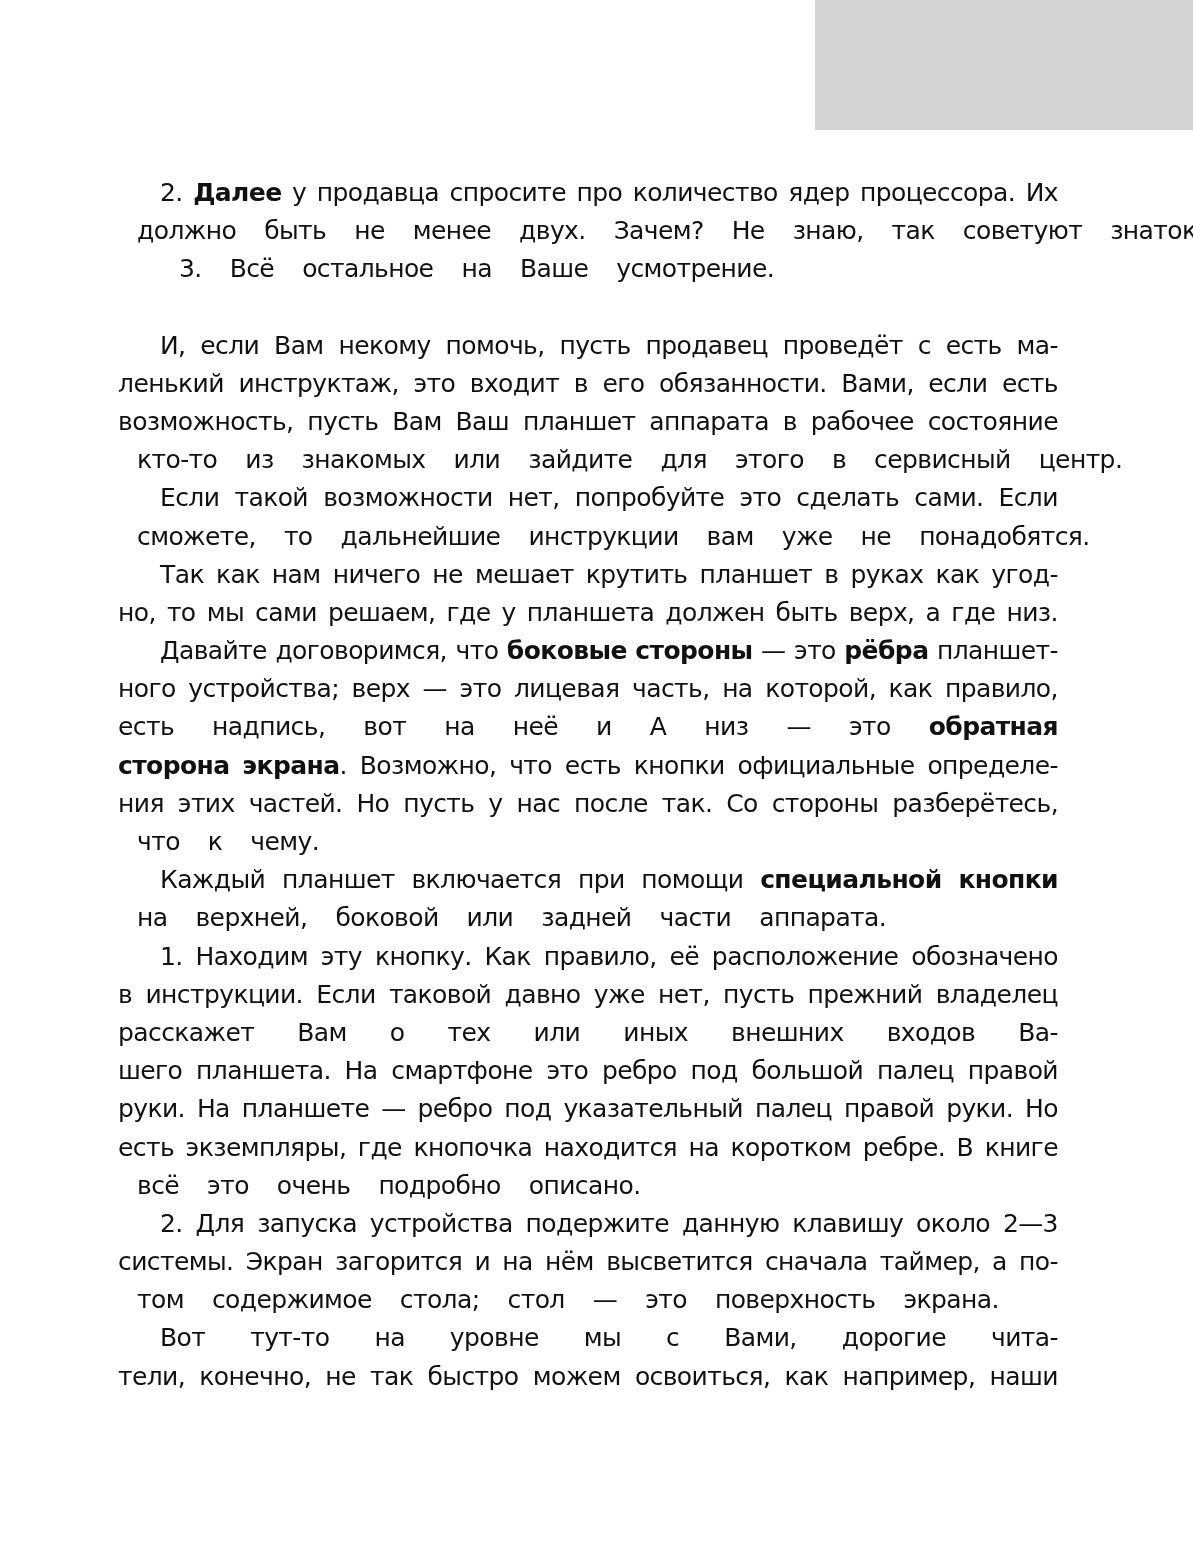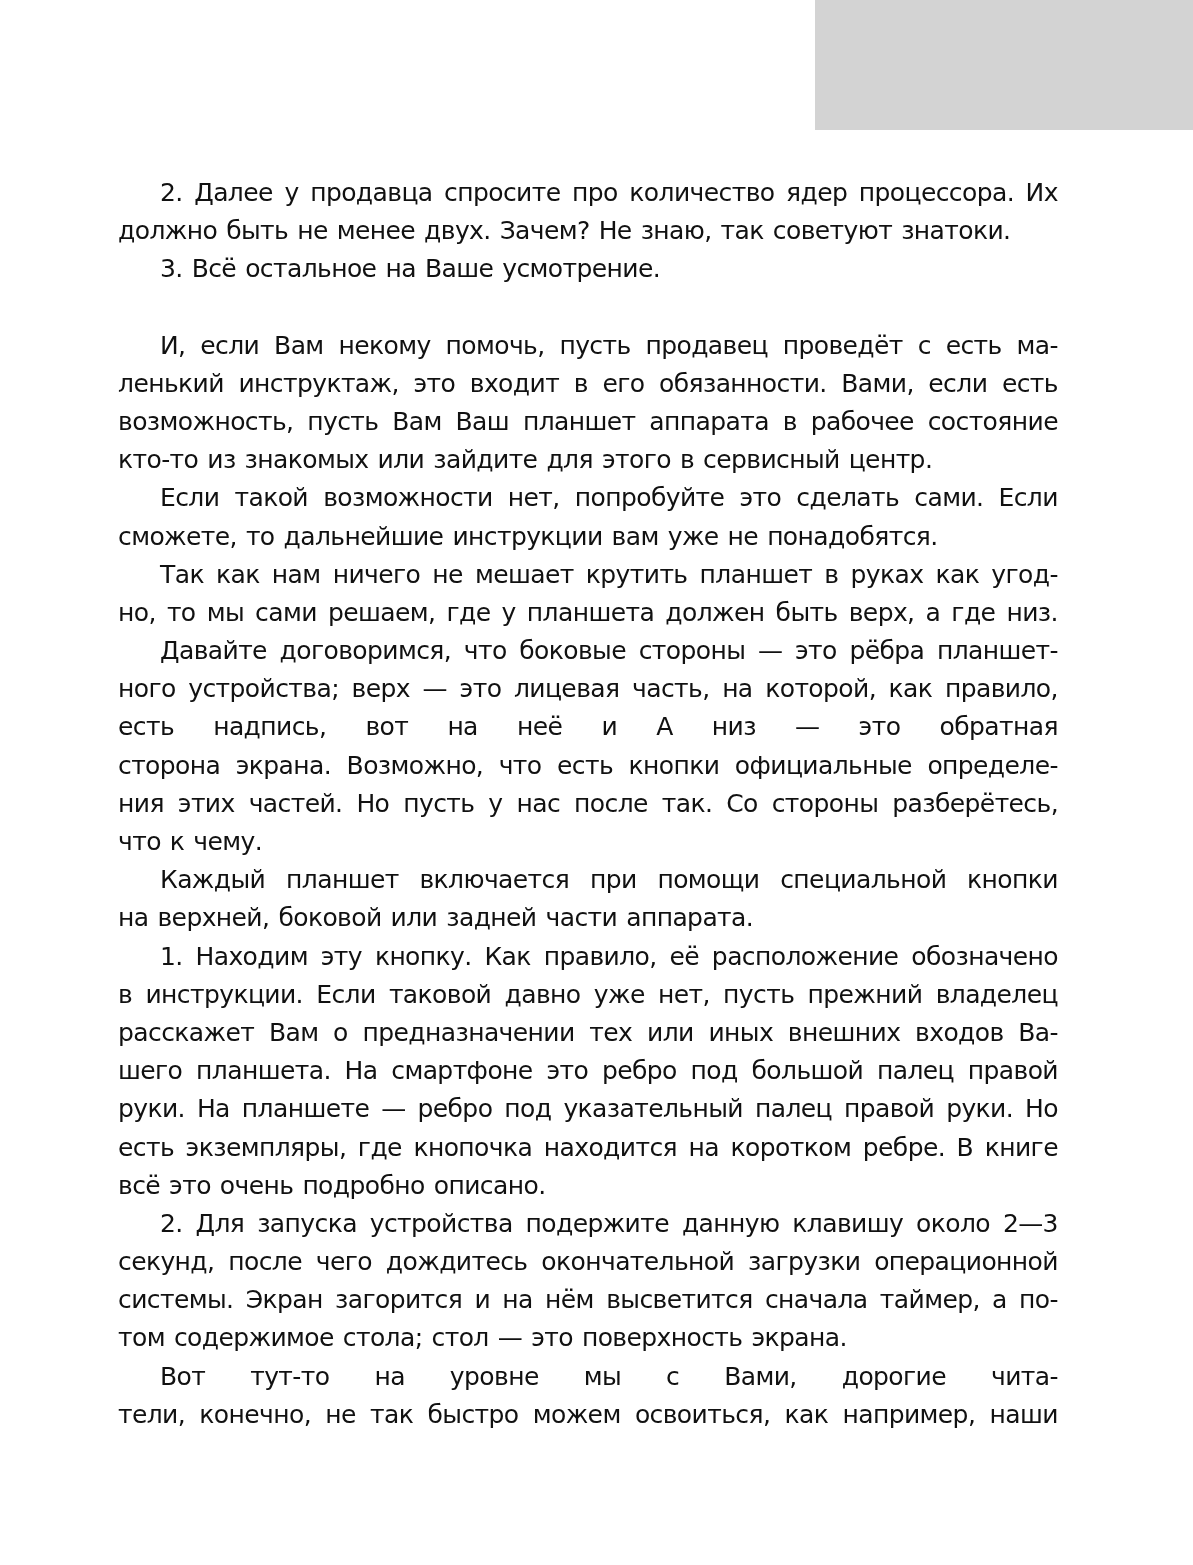--- a/index.html
+++ b/index.html
@@ -53,7 +53,7 @@
       margin-right: 9px;
     }
     .b {
-      font-weight: normal;
+      font-weight: bold;
       text-align: center;
     }
     .gap {

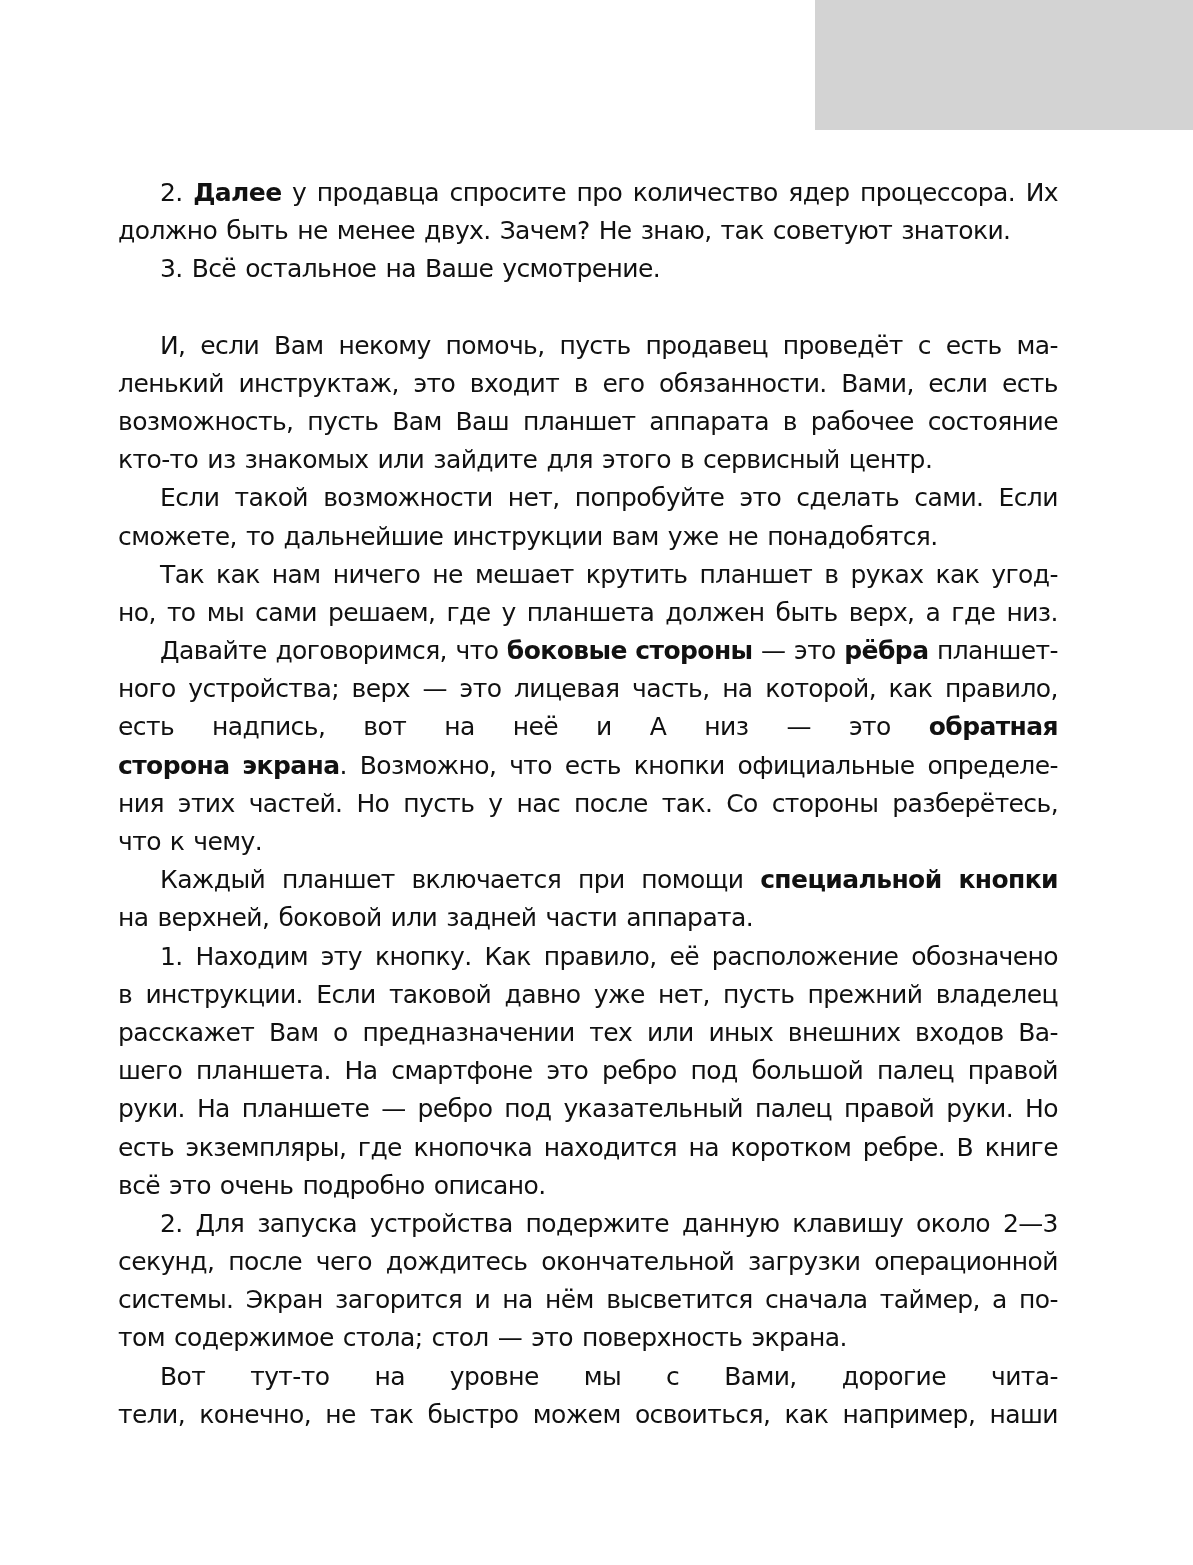--- a/index.html
+++ b/index.html
@@ -51,6 +51,7 @@
     }
     .line.last .w {
       margin-right: 9px;
+      margin-left: 19px;
     }
     .b {
       font-weight: bold;

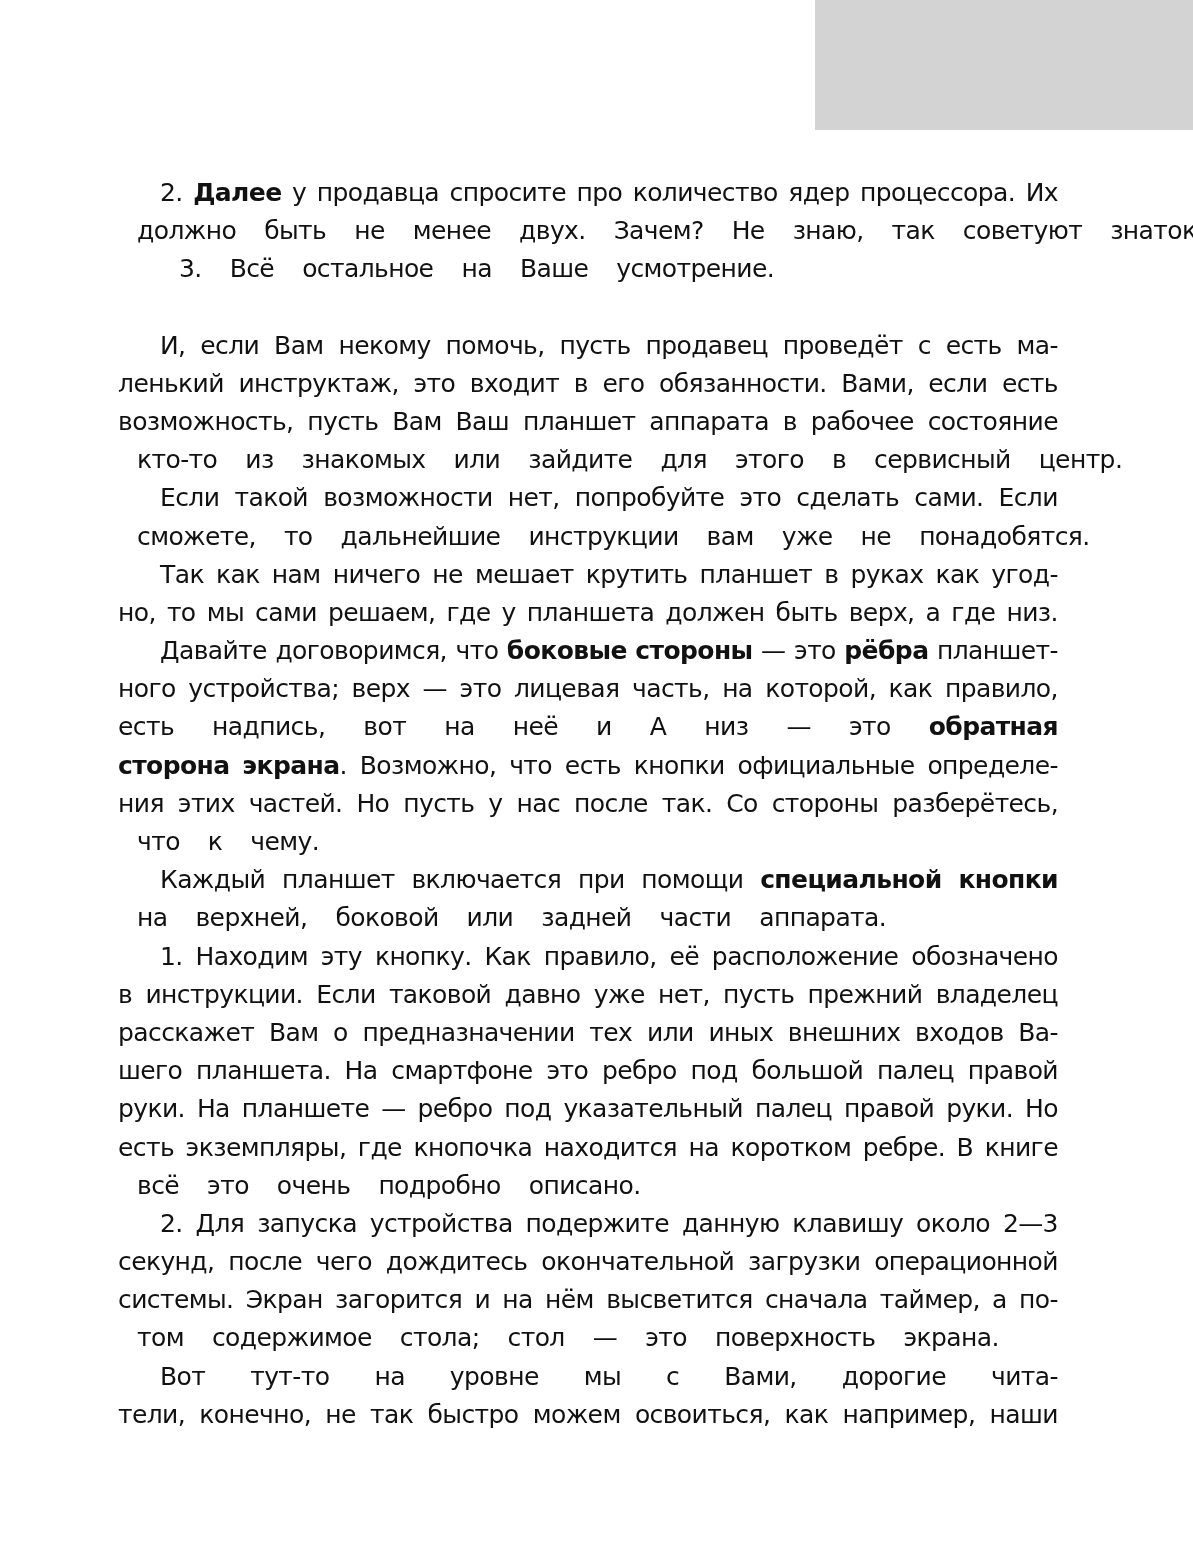--- a/index.html
+++ b/index.html
@@ -328,7 +328,6 @@
         <span class="w"><span>расскажет</span></span>
         <span class="w"><span>Вам</span></span>
         <span class="w"><span>о</span></span>
-        <span class="w"><span>предназначении</span></span>
         <span class="w"><span>тех</span></span>
         <span class="w"><span>или</span></span>
         <span class="w"><span>иных</span></span>

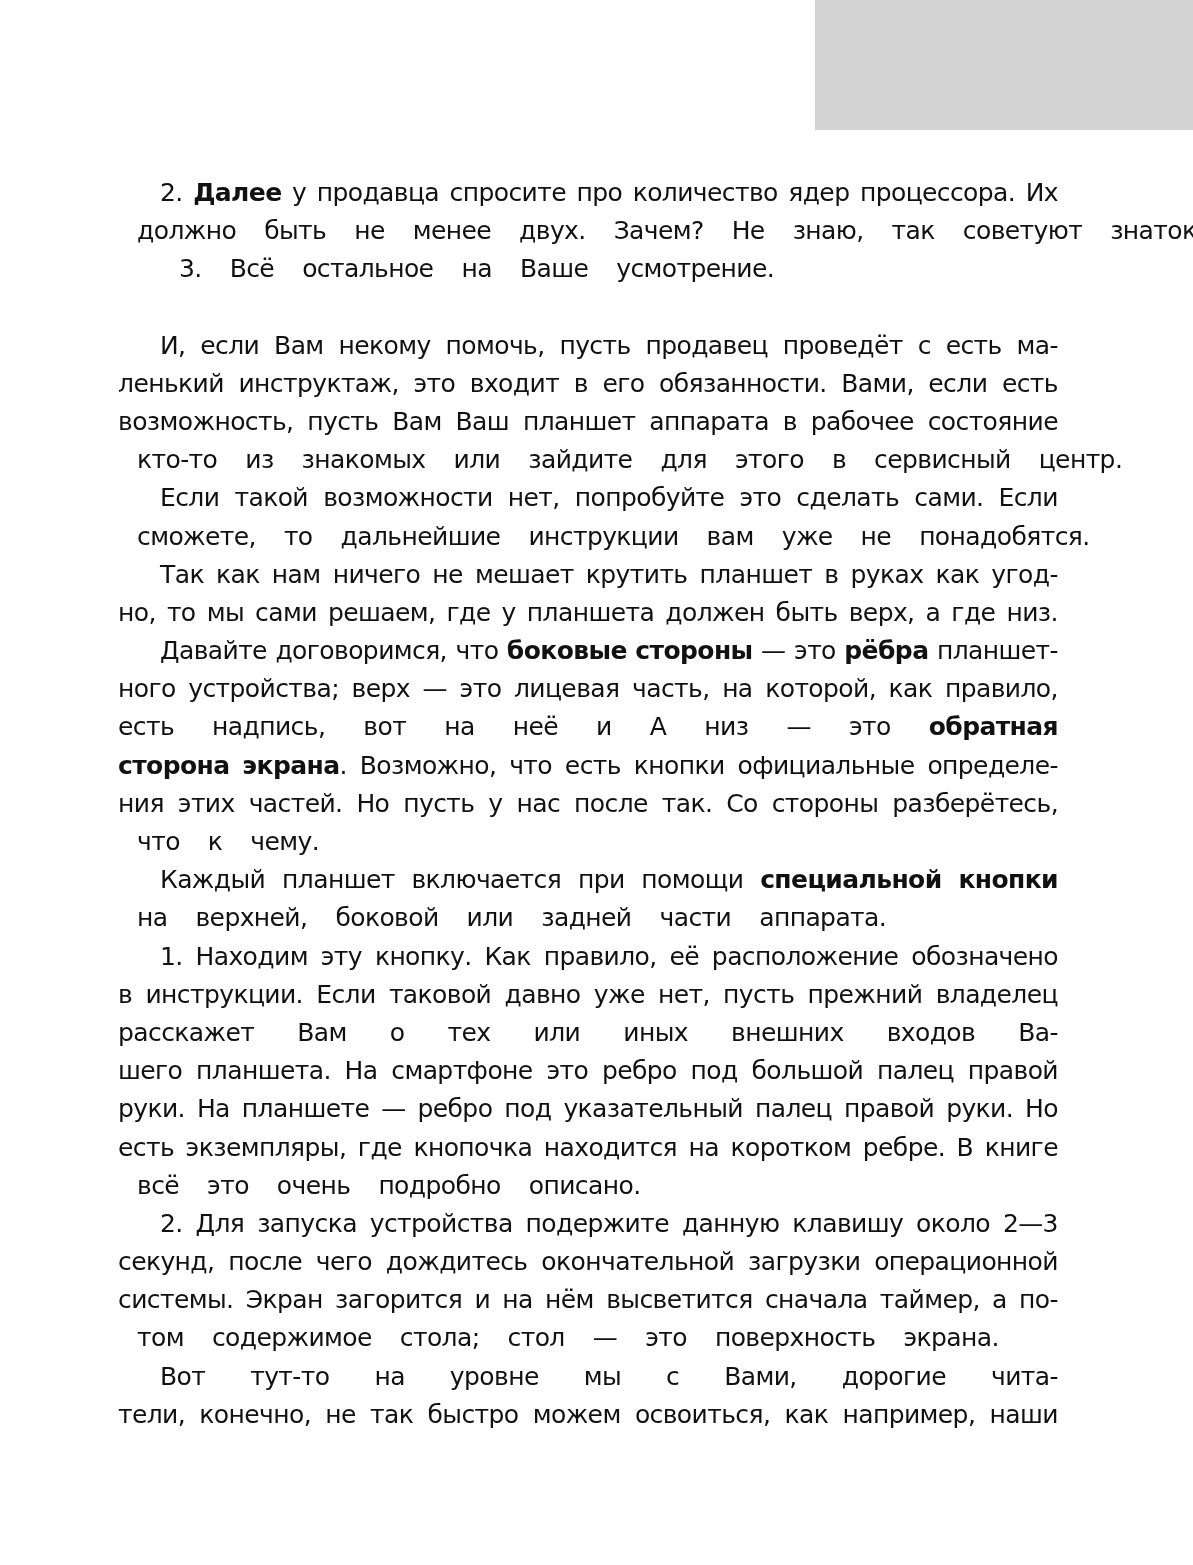--- a/index.html
+++ b/index.html
@@ -393,15 +393,6 @@
         <span class="w"><span>2—3</span></span>
       </div>
       <div class="line">
-        <span class="w"><span>секунд,</span></span>
-        <span class="w"><span>после</span></span>
-        <span class="w"><span>чего</span></span>
-        <span class="w"><span>дождитесь</span></span>
-        <span class="w"><span>окончательной</span></span>
-        <span class="w"><span>загрузки</span></span>
-        <span class="w"><span>операционной</span></span>
-      </div>
-      <div class="line">
         <span class="w"><span>системы.</span></span>
         <span class="w"><span>Экран</span></span>
         <span class="w"><span>загорится</span></span>

